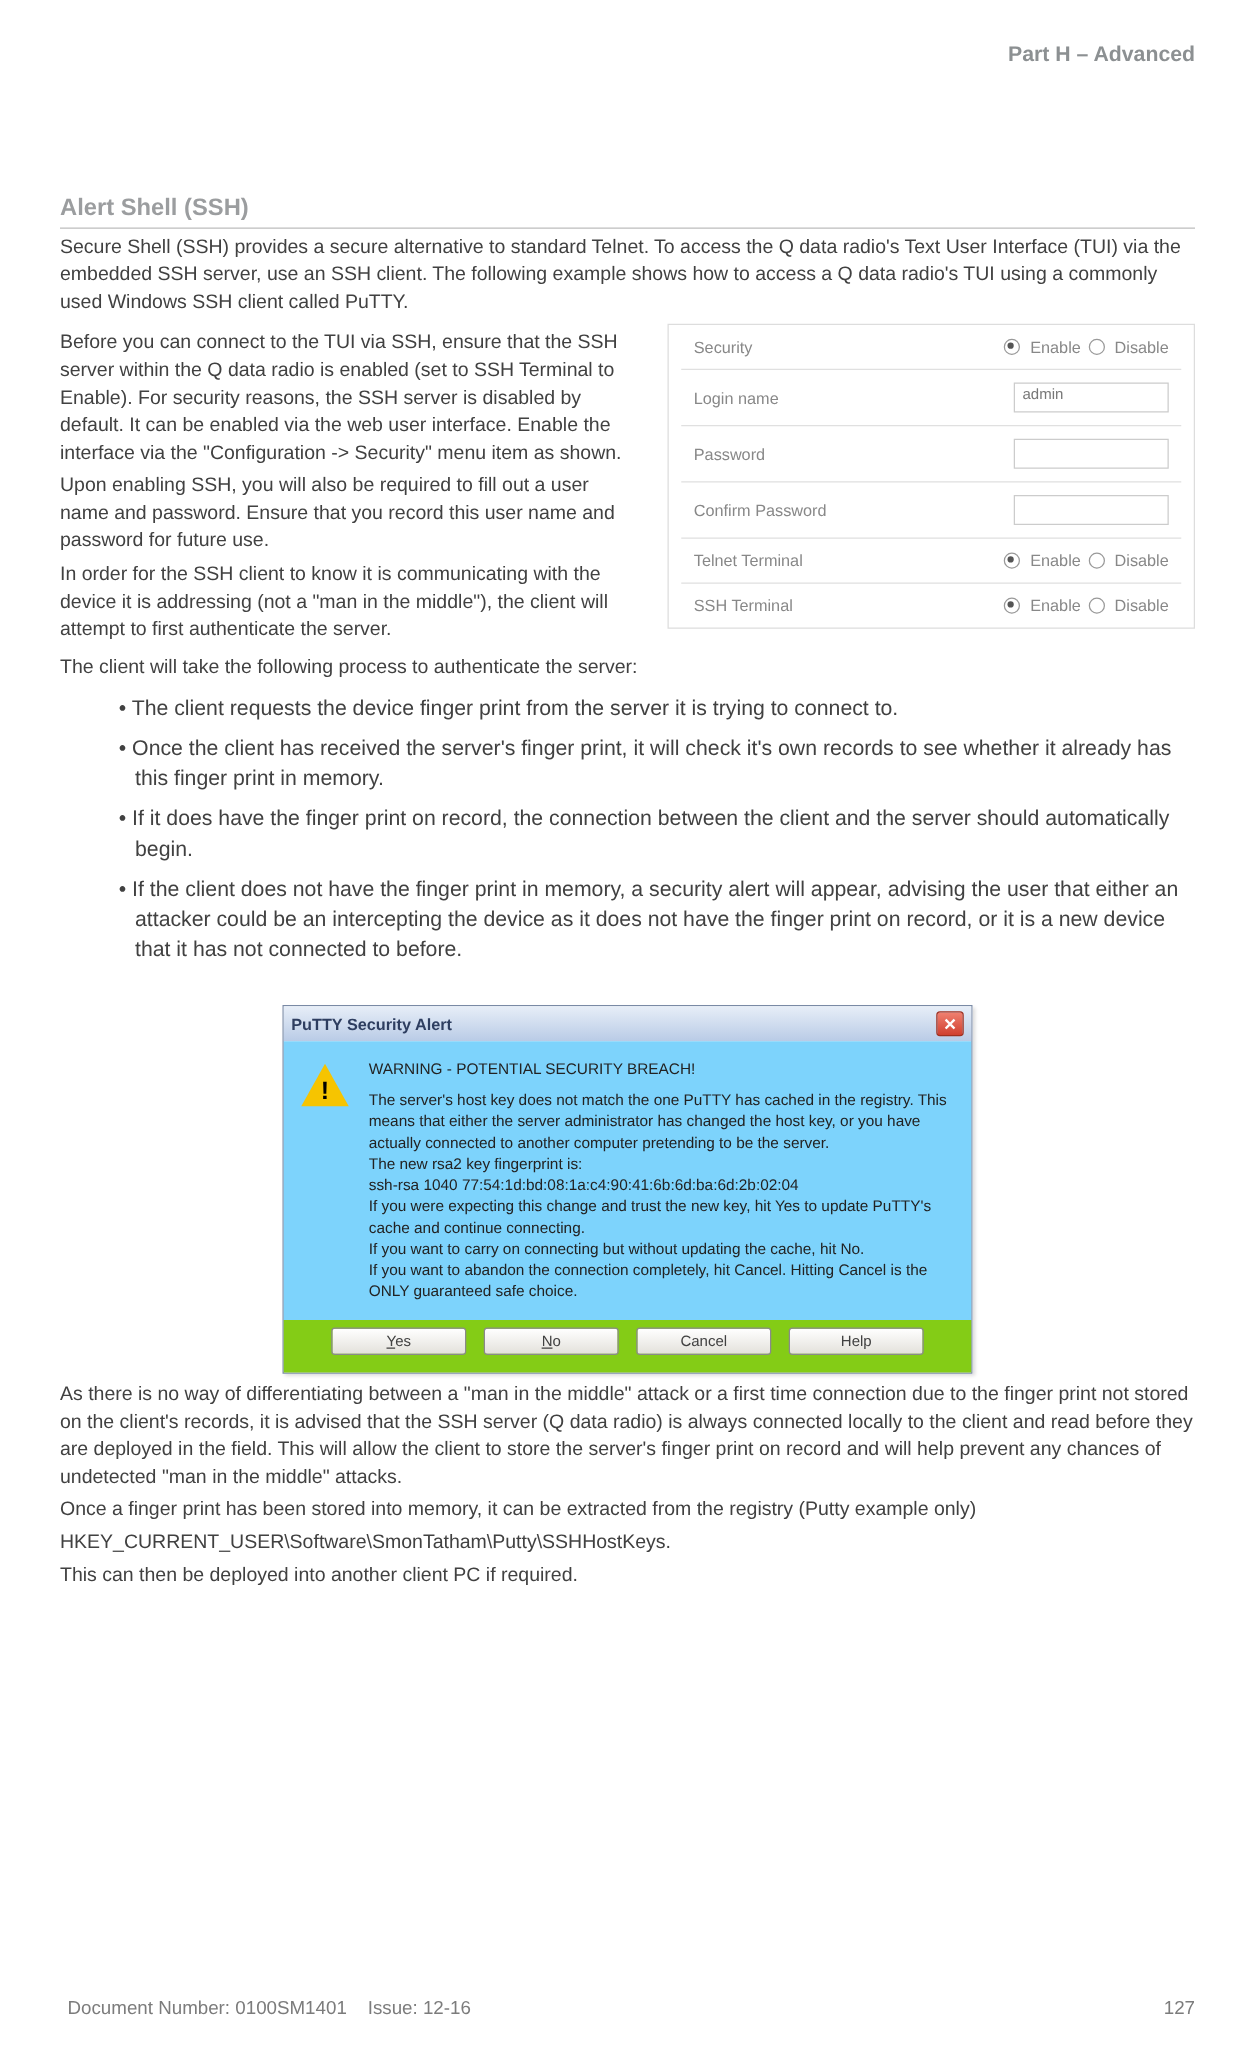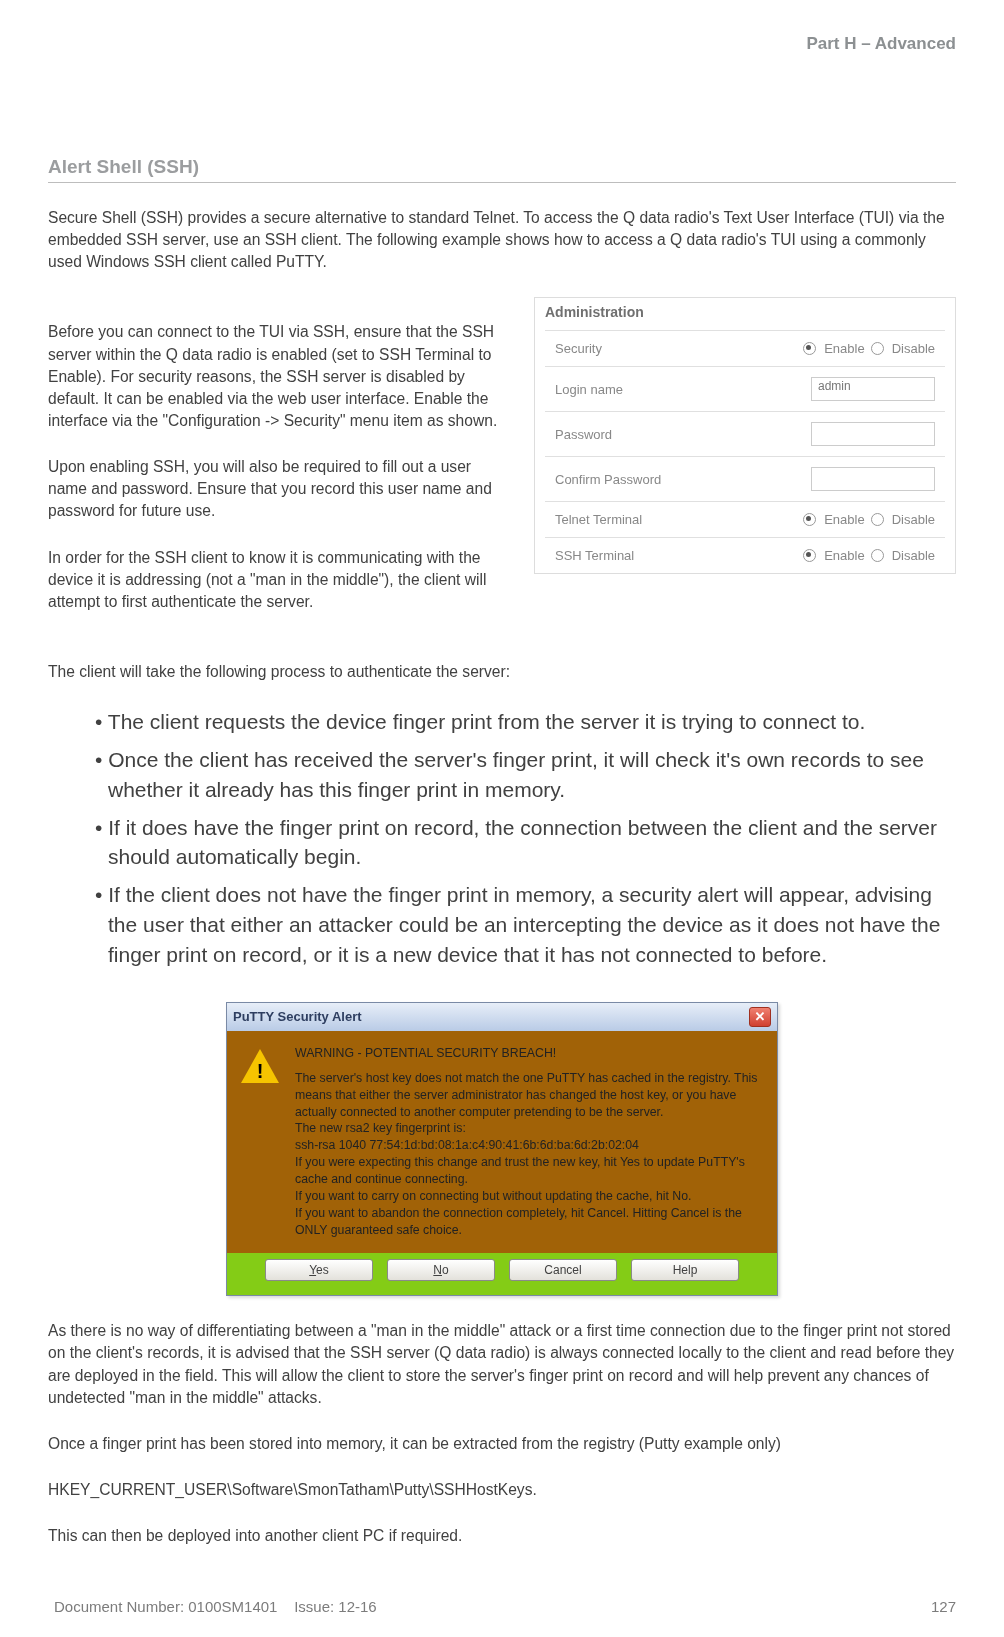--- a/index.html
+++ b/index.html
@@ -38,7 +38,7 @@
   p {
     font-size: 15.6px;
     line-height: 1.42;
-    margin: 24px 0;
+    margin: 4px 0;
   }
   .two-col {
     display: flex;

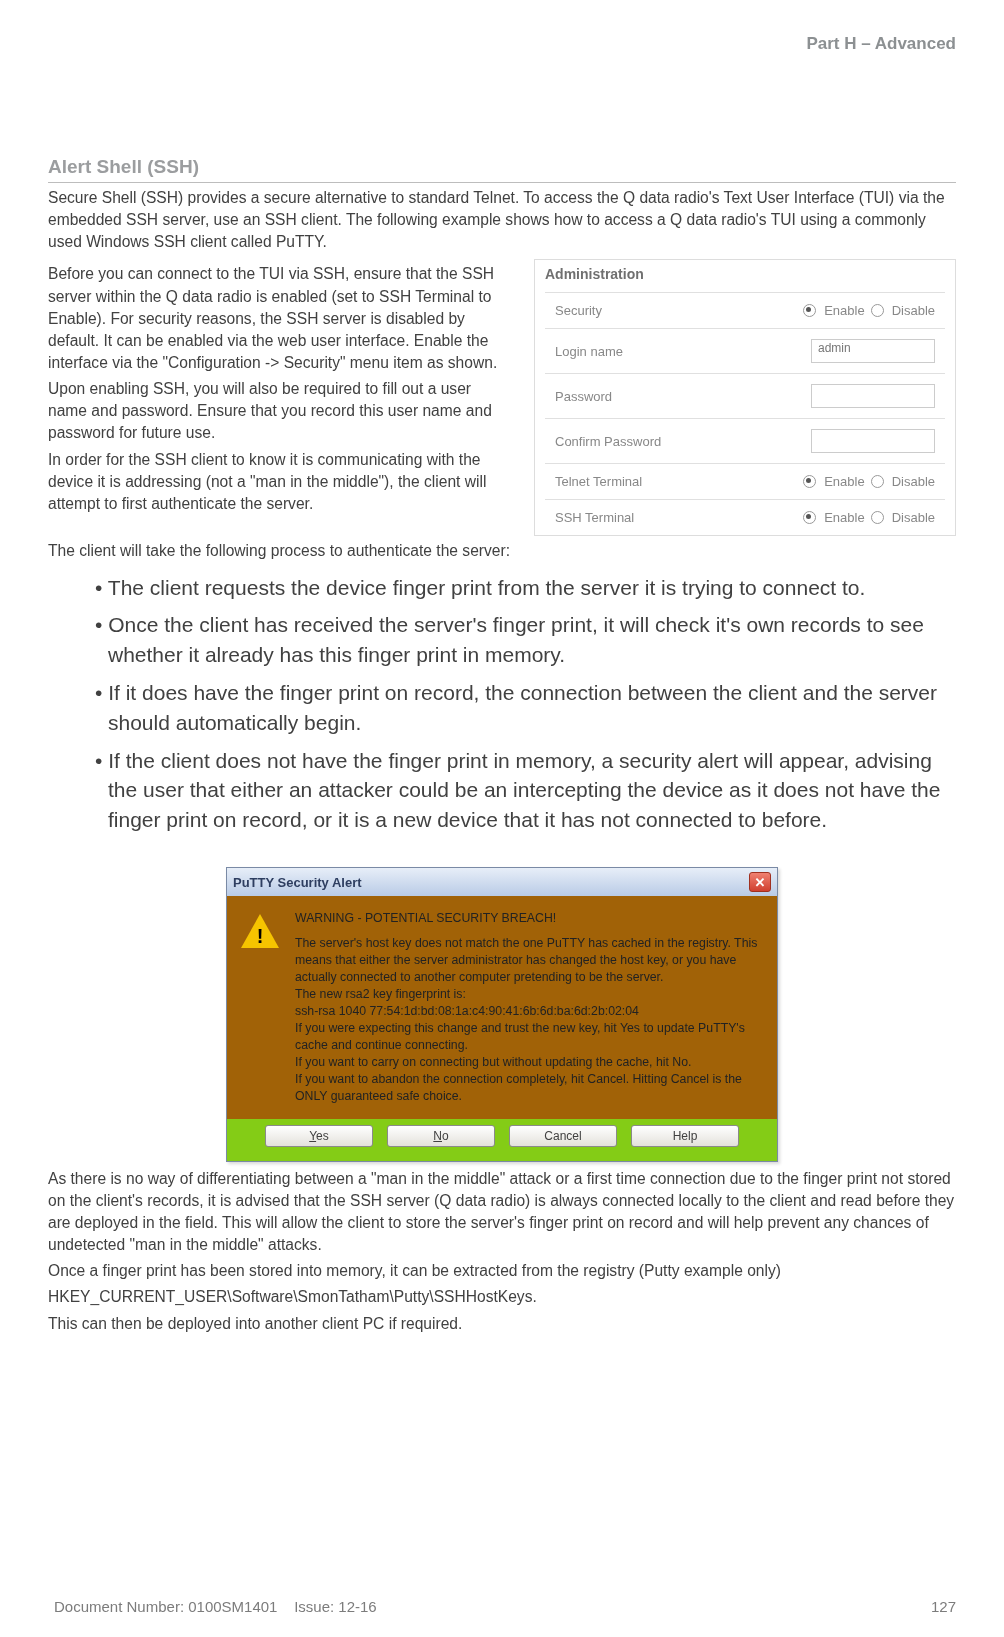--- a/index.html
+++ b/index.html
@@ -221,7 +221,6 @@
     </div>
     <div class="right-col">
       <div class="admin-wrap">
-        <div class="admin-title">Administration</div>
 
         <div class="admin-row">
           <span class="label">Security</span>

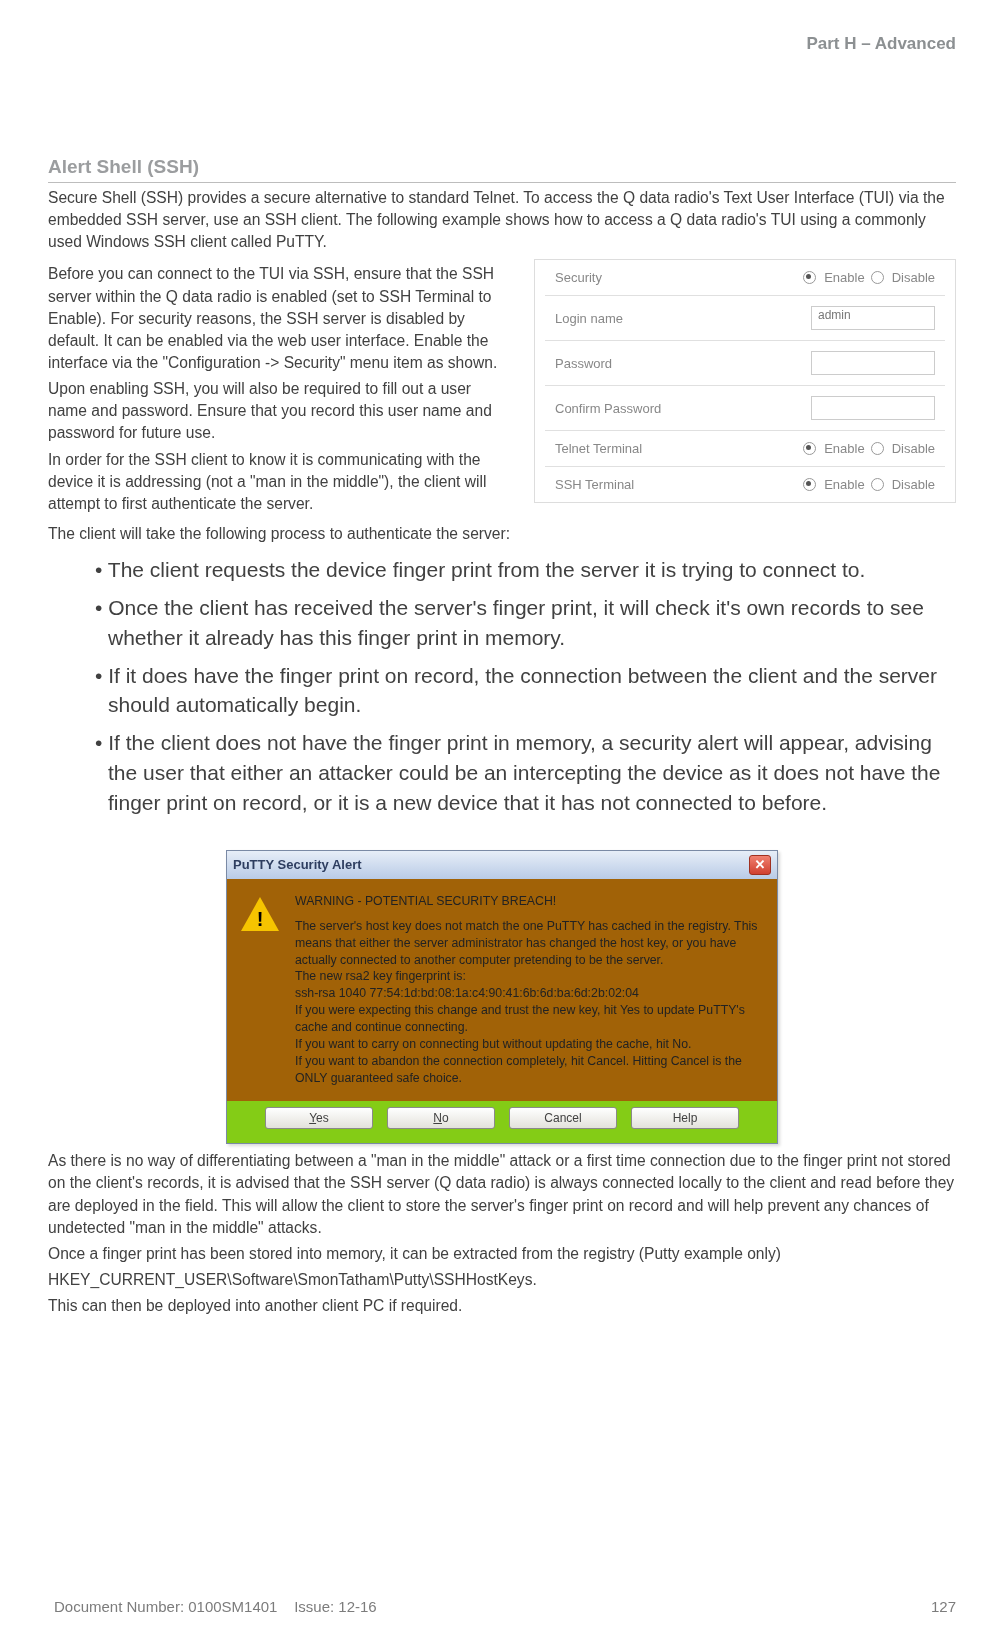--- a/index.html
+++ b/index.html
@@ -102,7 +102,7 @@
     margin: 10px 0;
   }
   ul.bullets > li {
-    font-size: 21px;
+    font-size: 17px;
     line-height: 1.42;
     margin: 8px 0;
     text-indent: -13px;

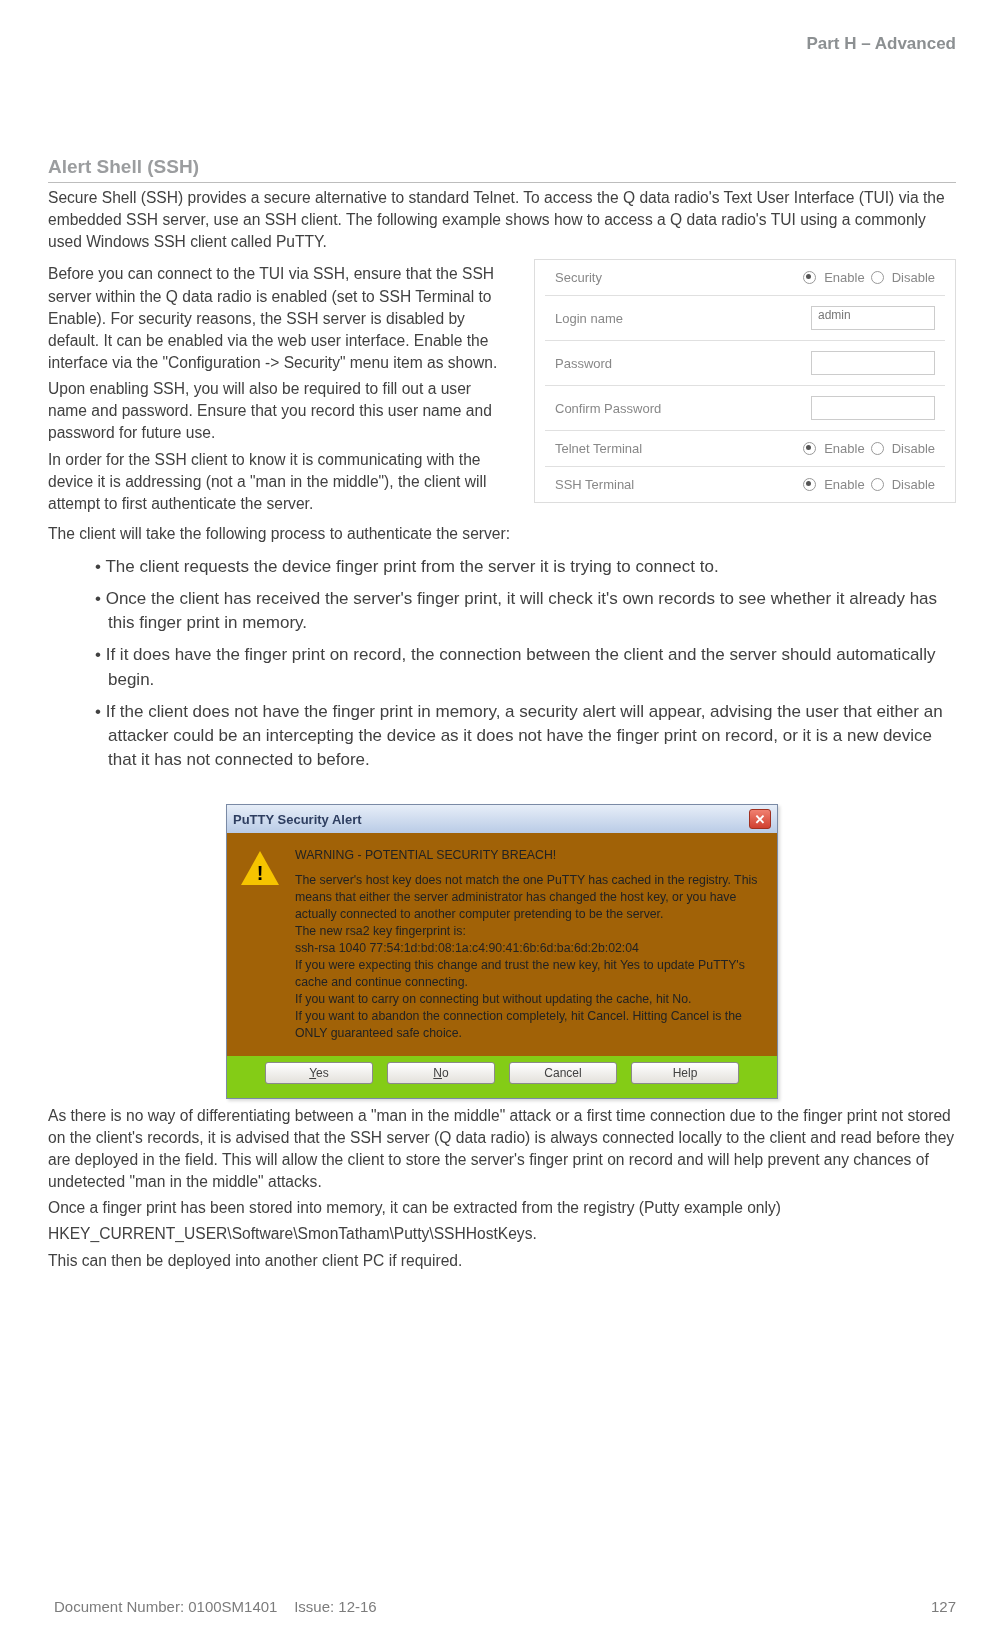--- a/index.html
+++ b/index.html
@@ -143,7 +143,7 @@
     border-radius: 3px;
   }
   .dialog-body {
-    background: #a16207;
+    background: #7dd3fc;
     padding: 14px 18px 14px 68px;
     position: relative;
     color: #222;

